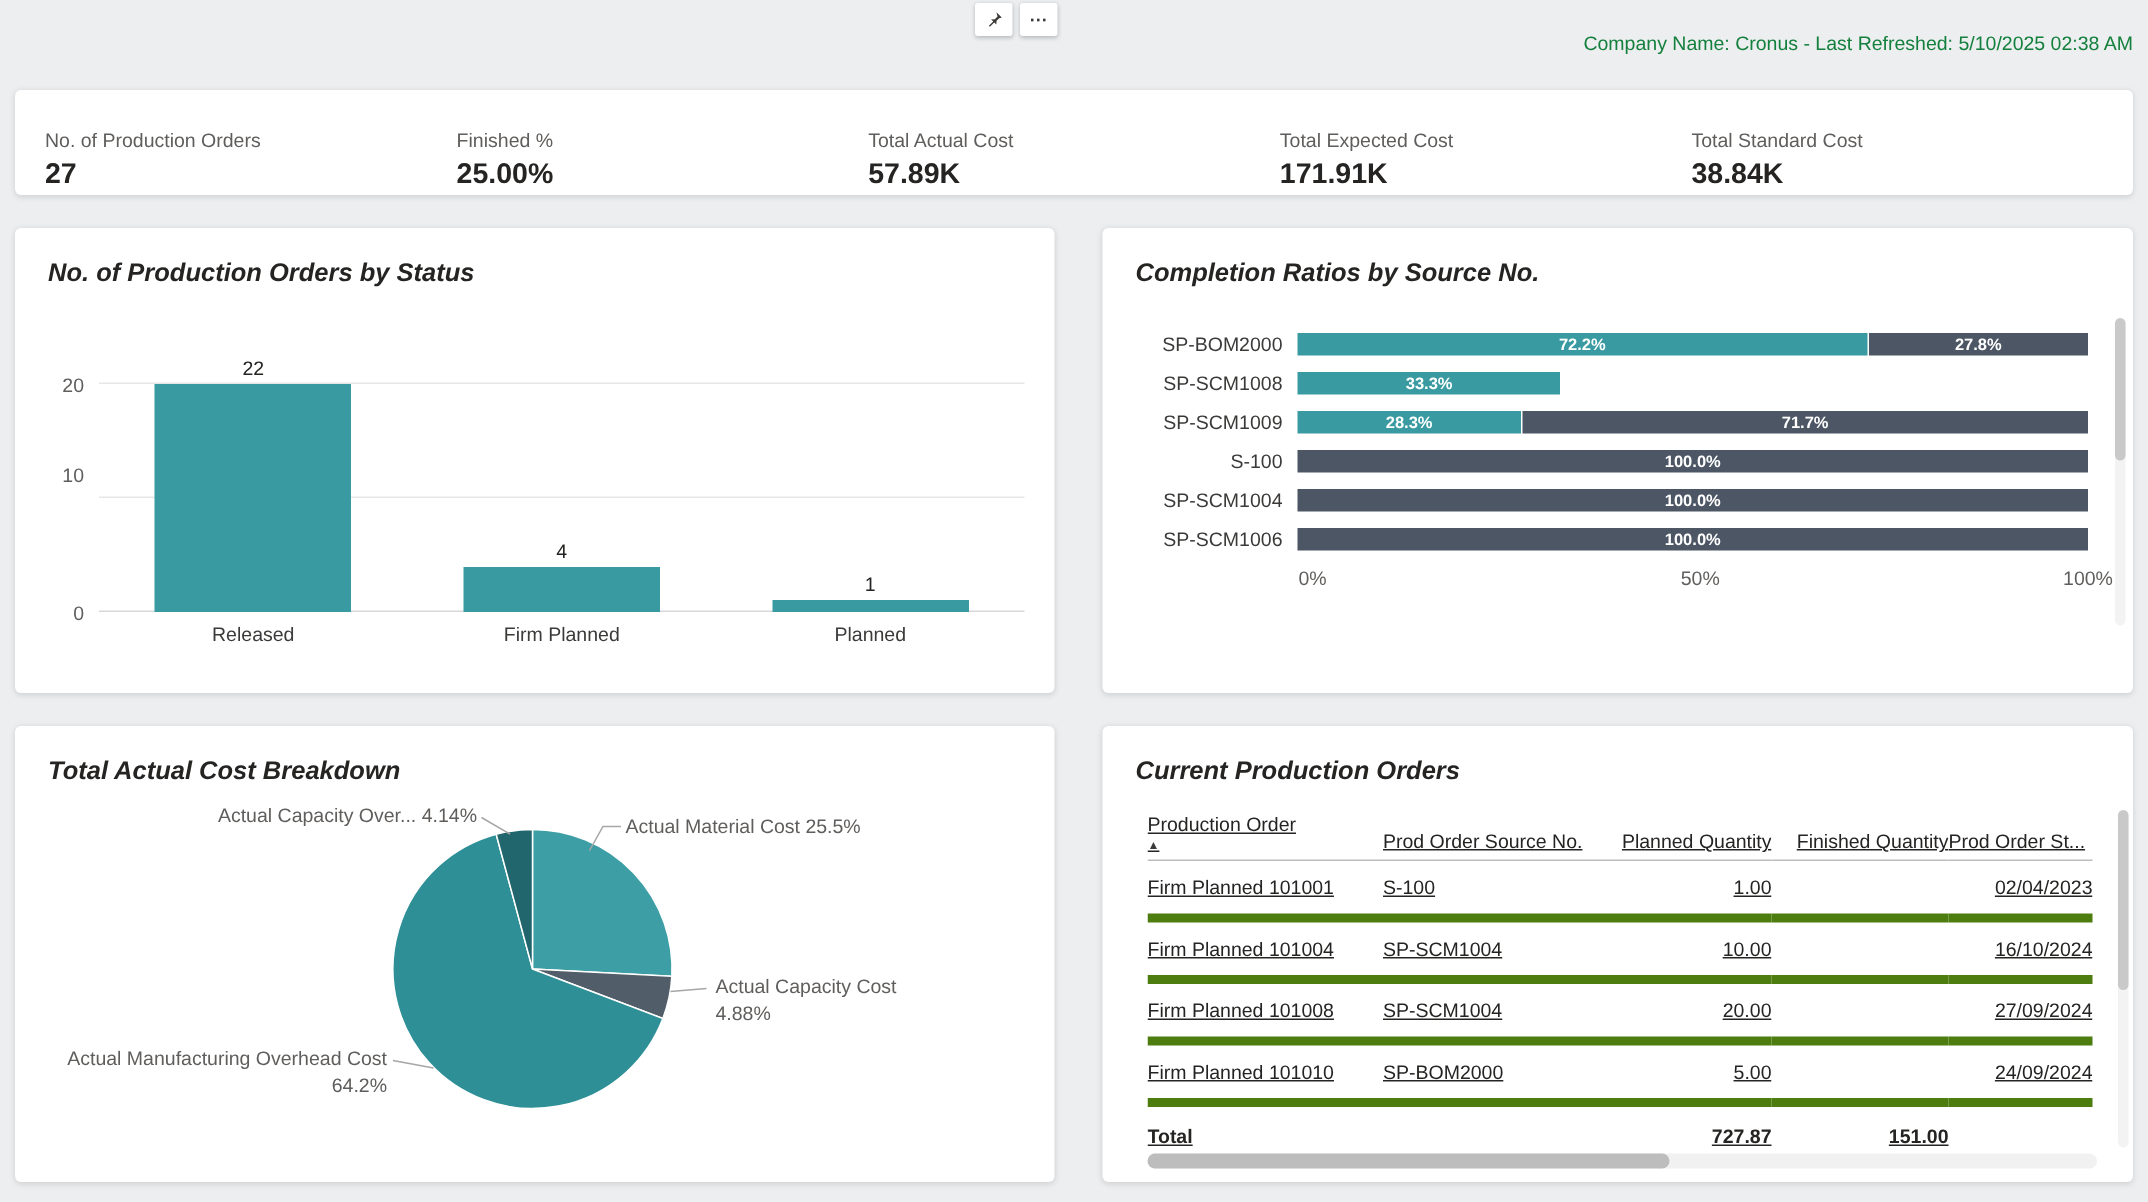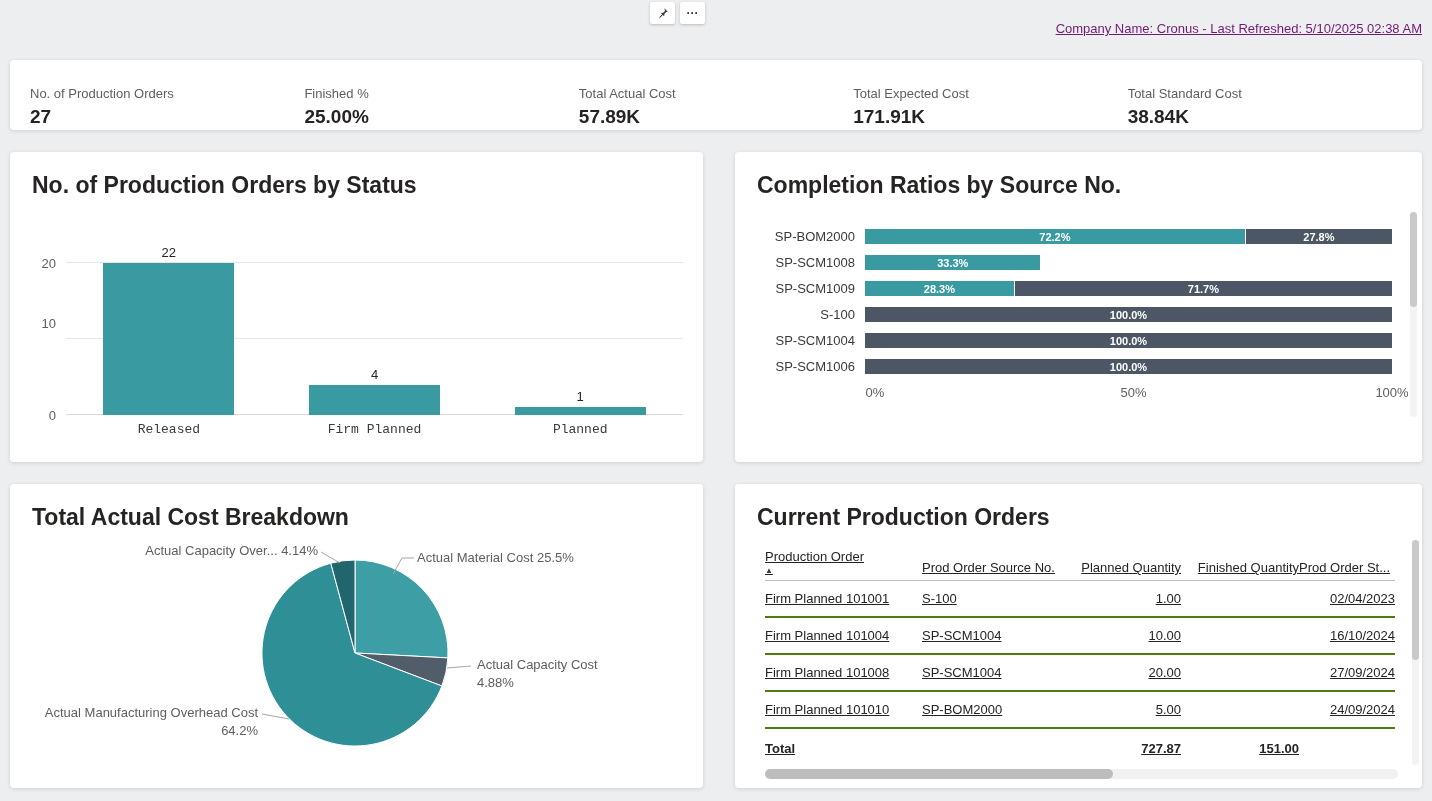--- a/index.html
+++ b/index.html
@@ -22,7 +22,7 @@
     display:flex; align-items:center; justify-content:center;
     font-size:12px; font-weight:700; color:#3b3a39; padding:0;
   }
-  .header-meta { position:absolute; right:0; top:21px; font-size:13px; color:#701a75;text-decoration:underline; }
+  .header-meta { position:absolute; right:0; top:21px; font-size:13px; color:#15803d; }
 
   
   .card { background:#fff; border-radius:4px; box-shadow:0 1px 4px rgba(0,0,0,.13); position:relative; overflow:hidden; }

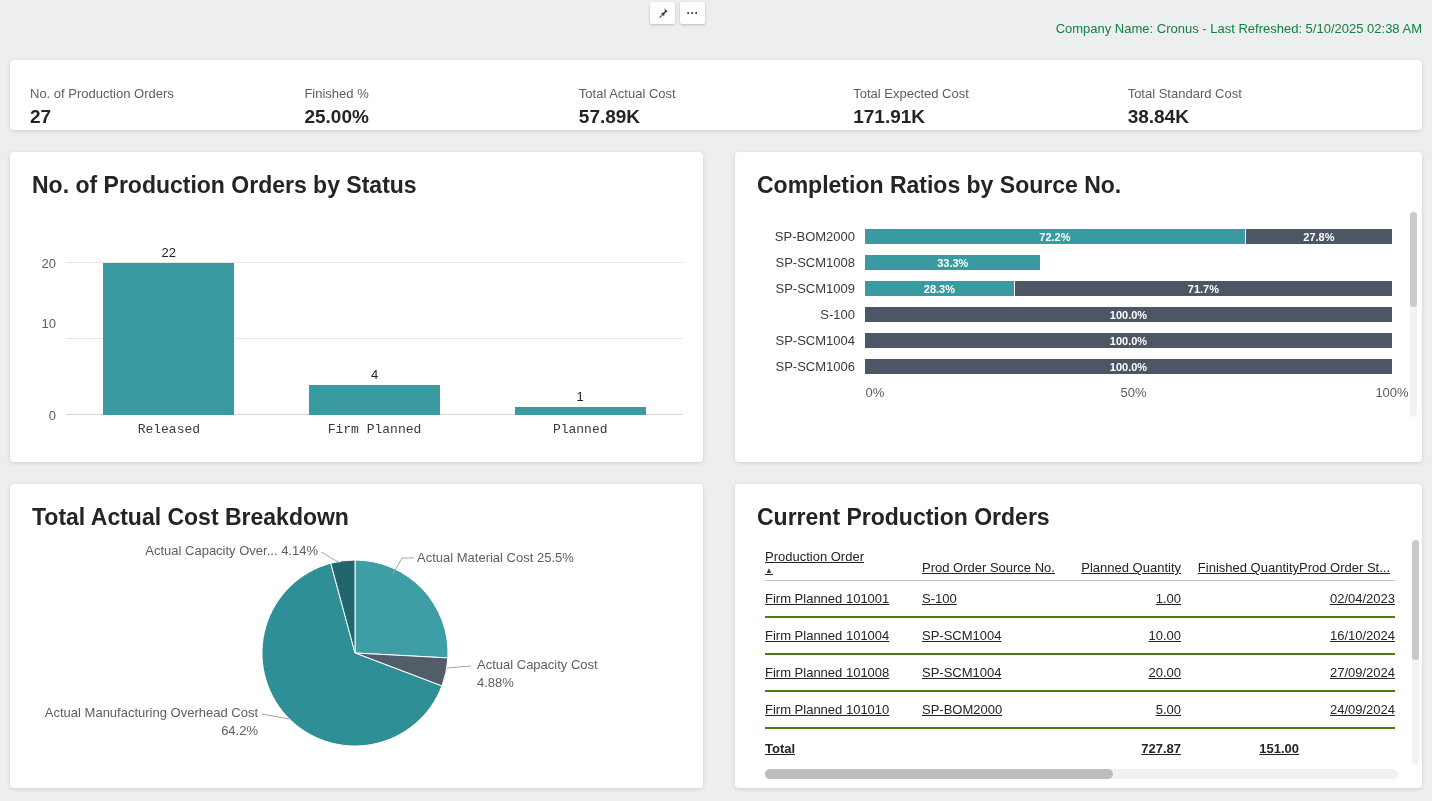--- a/index.html
+++ b/index.html
@@ -26,7 +26,7 @@
 
   
   .card { background:#fff; border-radius:4px; box-shadow:0 1px 4px rgba(0,0,0,.13); position:relative; overflow:hidden; }
-  .chart-title { font-size:23px; font-weight:600; color:#252423; padding:20px 22px 0; white-space:nowrap; }
+  .chart-title { font-size:17px; font-weight:600; color:#252423; padding:20px 22px 0; white-space:nowrap;font-style:italic; }
 
   
   .kpi-row { display:flex; height:70px; padding:26px 20px; margin-bottom:22px; }

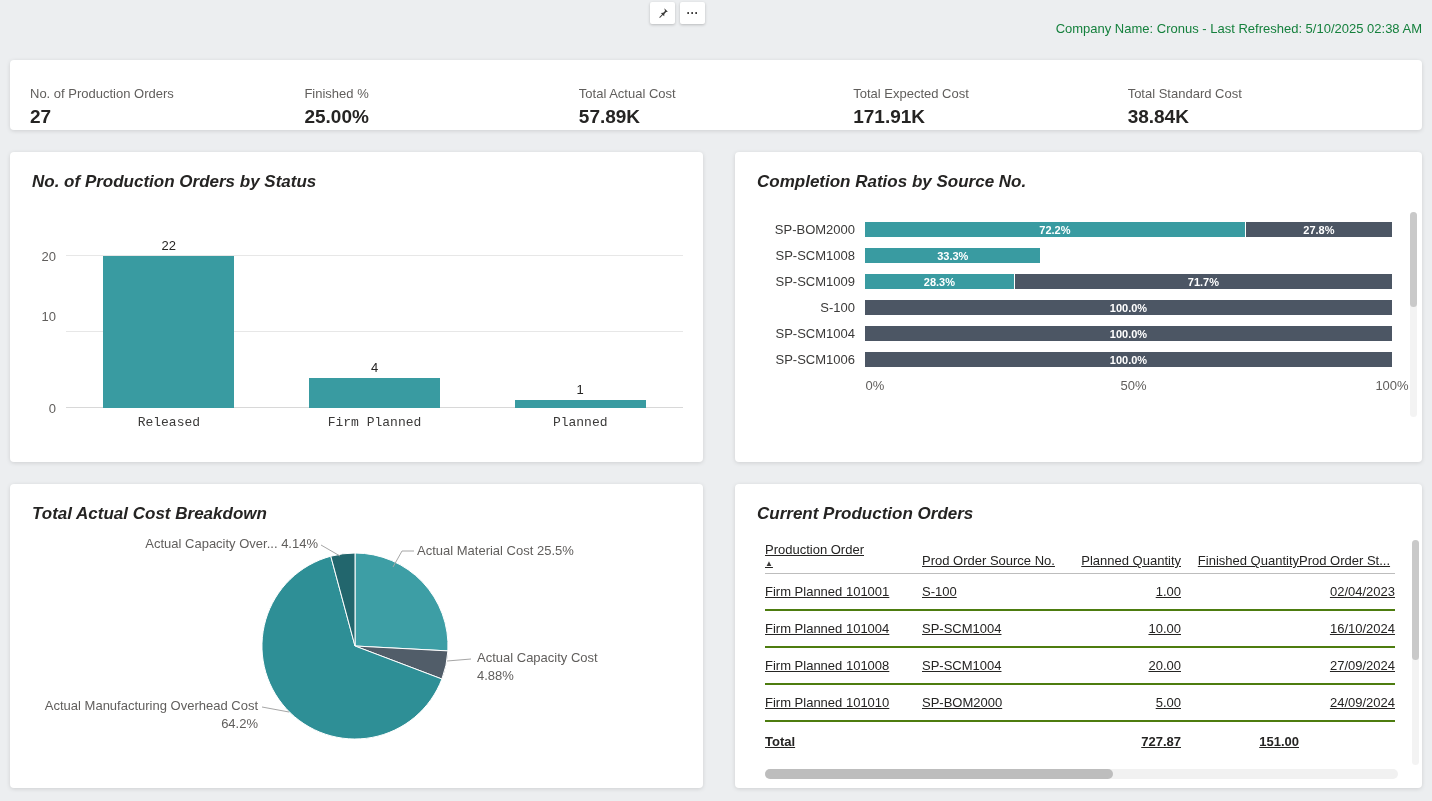--- a/index.html
+++ b/index.html
@@ -52,7 +52,7 @@
   .bar-group { flex:1; display:flex; flex-direction:column; justify-content:flex-end; align-items:center; }
   .bar { width:131px; }
   .bar-value { font-size:13px; color:#252423; margin-bottom:3px; }
-  .cat-labels { display:flex; margin-top:7px;font-family:Liberation Mono, monospace; }
+  .cat-labels { display:flex; margin-top:7px; }
   .cat { flex:1; text-align:center; font-size:13px; color:#3b3a39; }
 
   

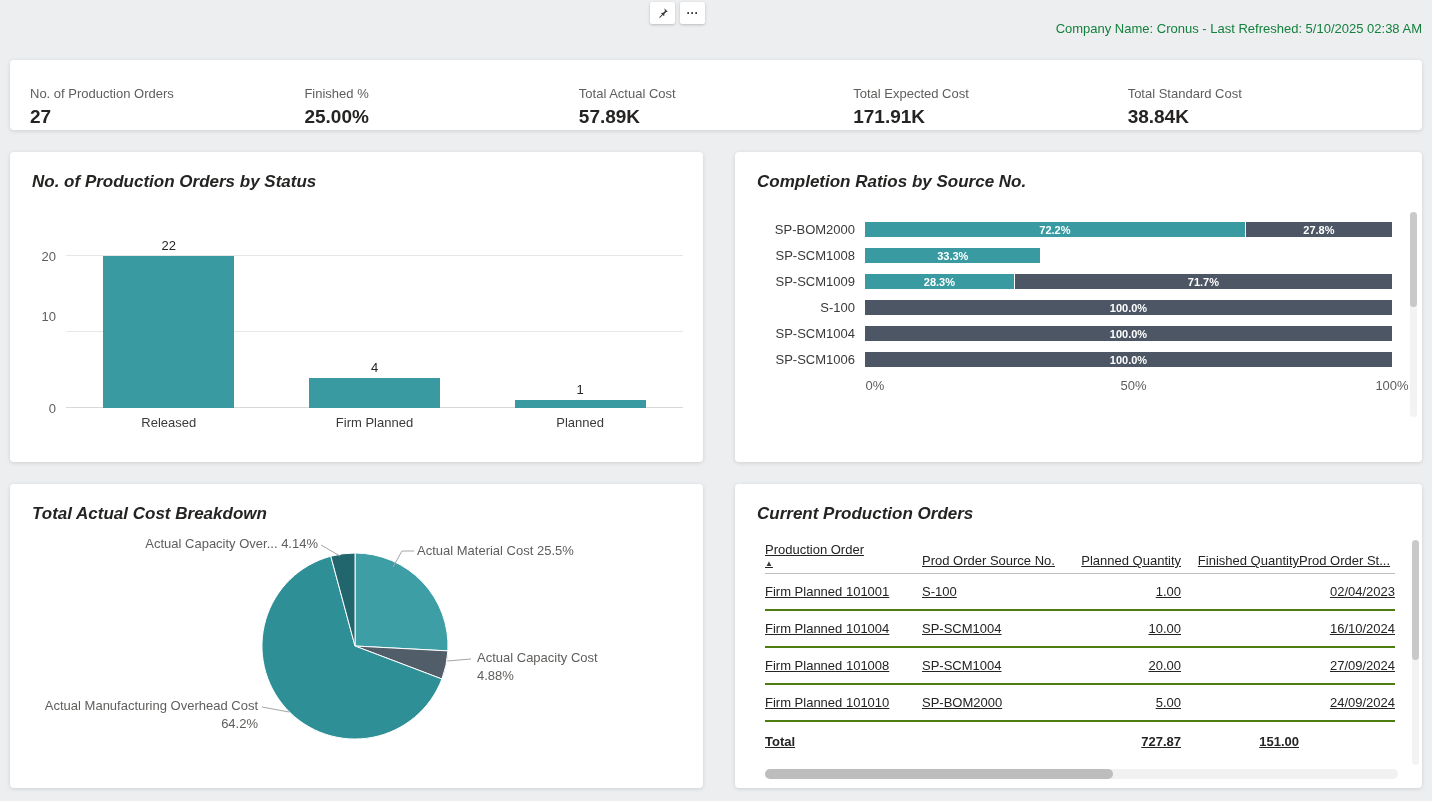--- a/index.html
+++ b/index.html
@@ -85,7 +85,7 @@
   .th-label { display:block; }
   .sort-arrow { display:block; font-size:8px; line-height:9px; color:#3b3a39; margin-top:2px; }
   .po-table tbody td {
-    padding:10px 0; border-bottom:2px solid #4d7c0f; white-space:nowrap; overflow:hidden;
+    padding:10px 0; border-bottom:6px solid #4d7c0f; white-space:nowrap; overflow:hidden;
   }
   .po-table tfoot td {
     padding:12px 0 8px; font-weight:700; border-top:1px solid #606060;

